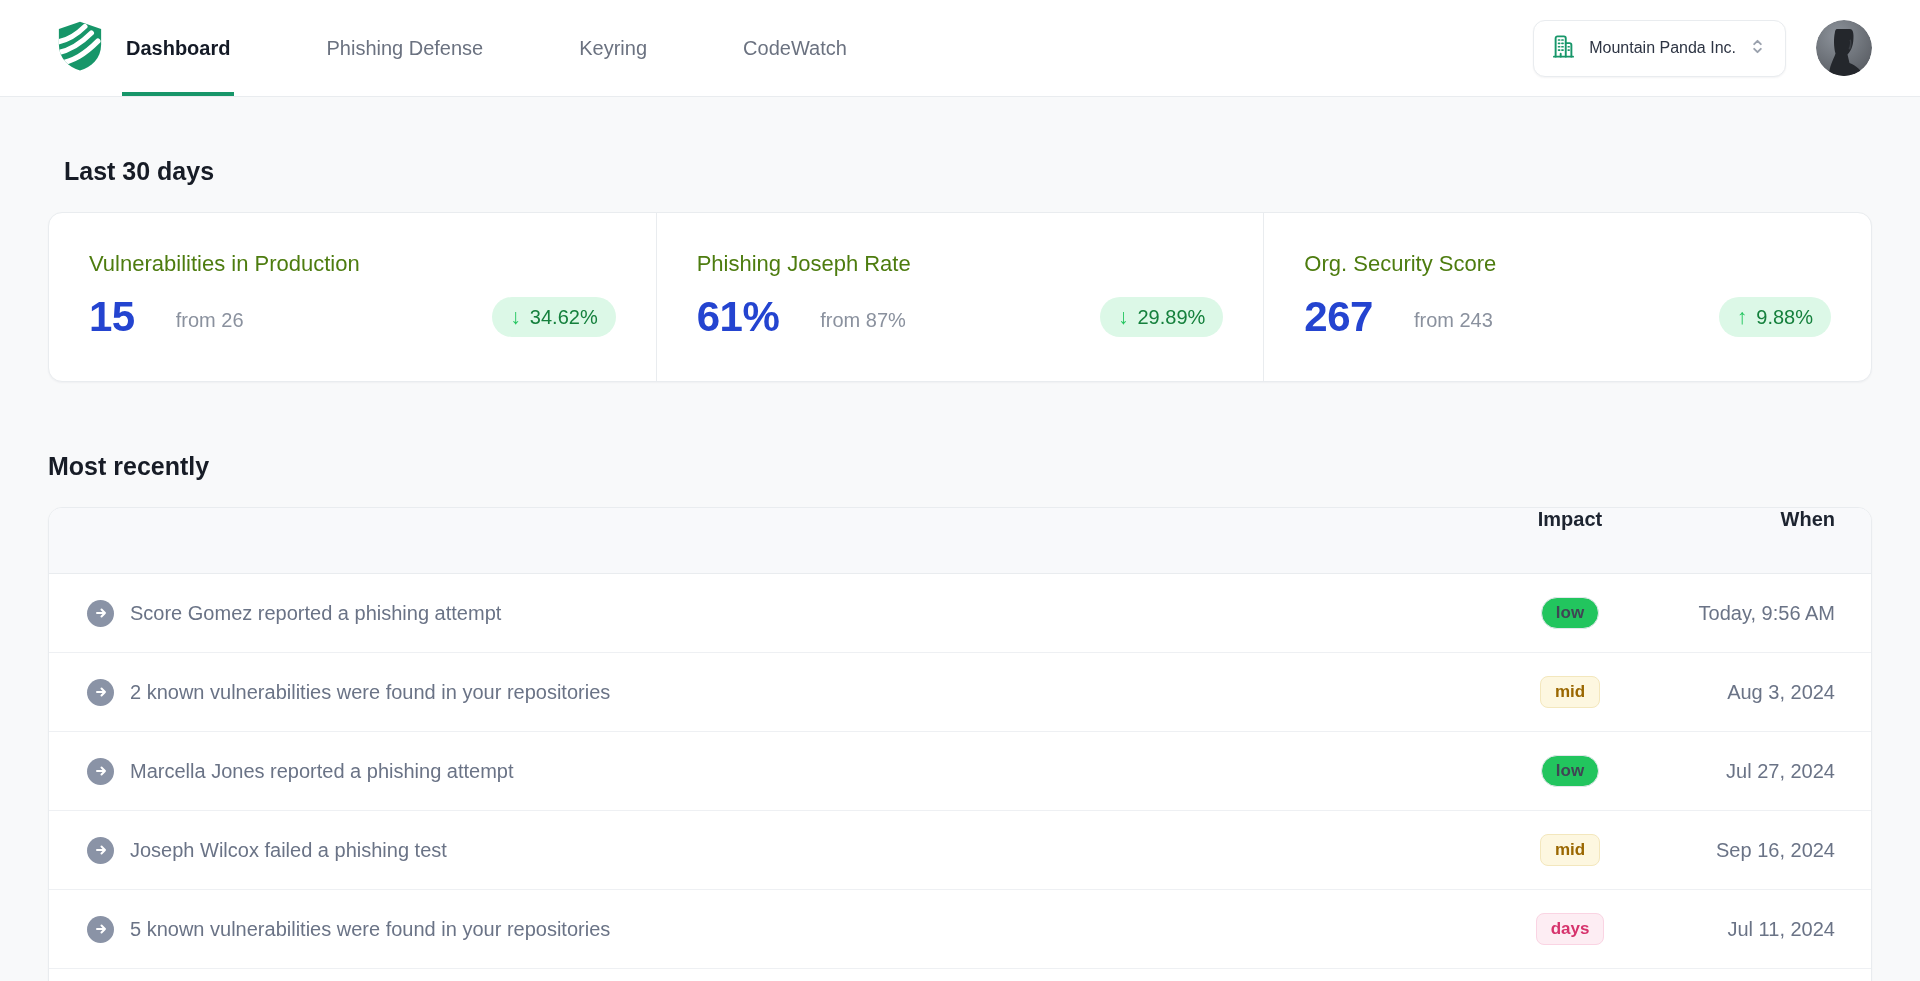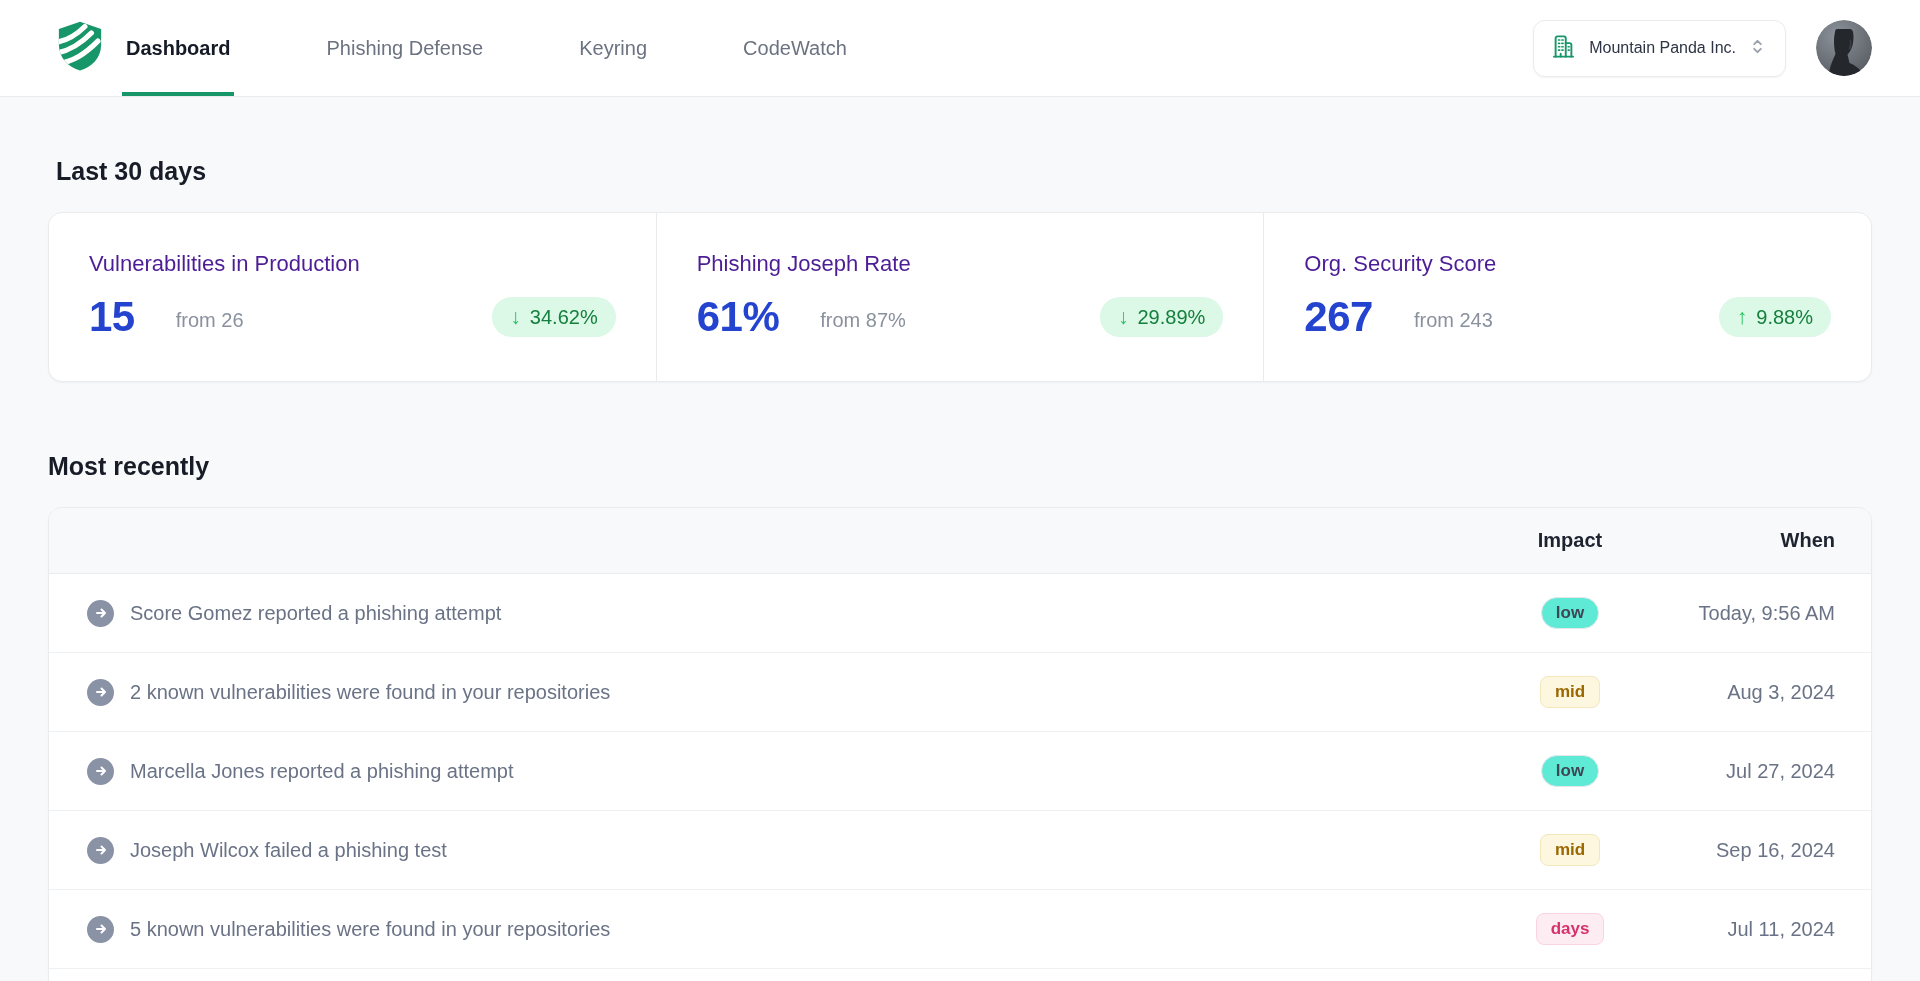--- a/index.html
+++ b/index.html
@@ -34,7 +34,7 @@
   
   .main { padding:0 48px; }
   .section-title { font-size:25px; font-weight:700; color:#171c26; }
-  .section-title.first { margin:60px 8px 26px; }
+  .section-title.first { margin:60px 16px 26px; }
   .section-title.second { margin:70px 0 26px; }
 
   

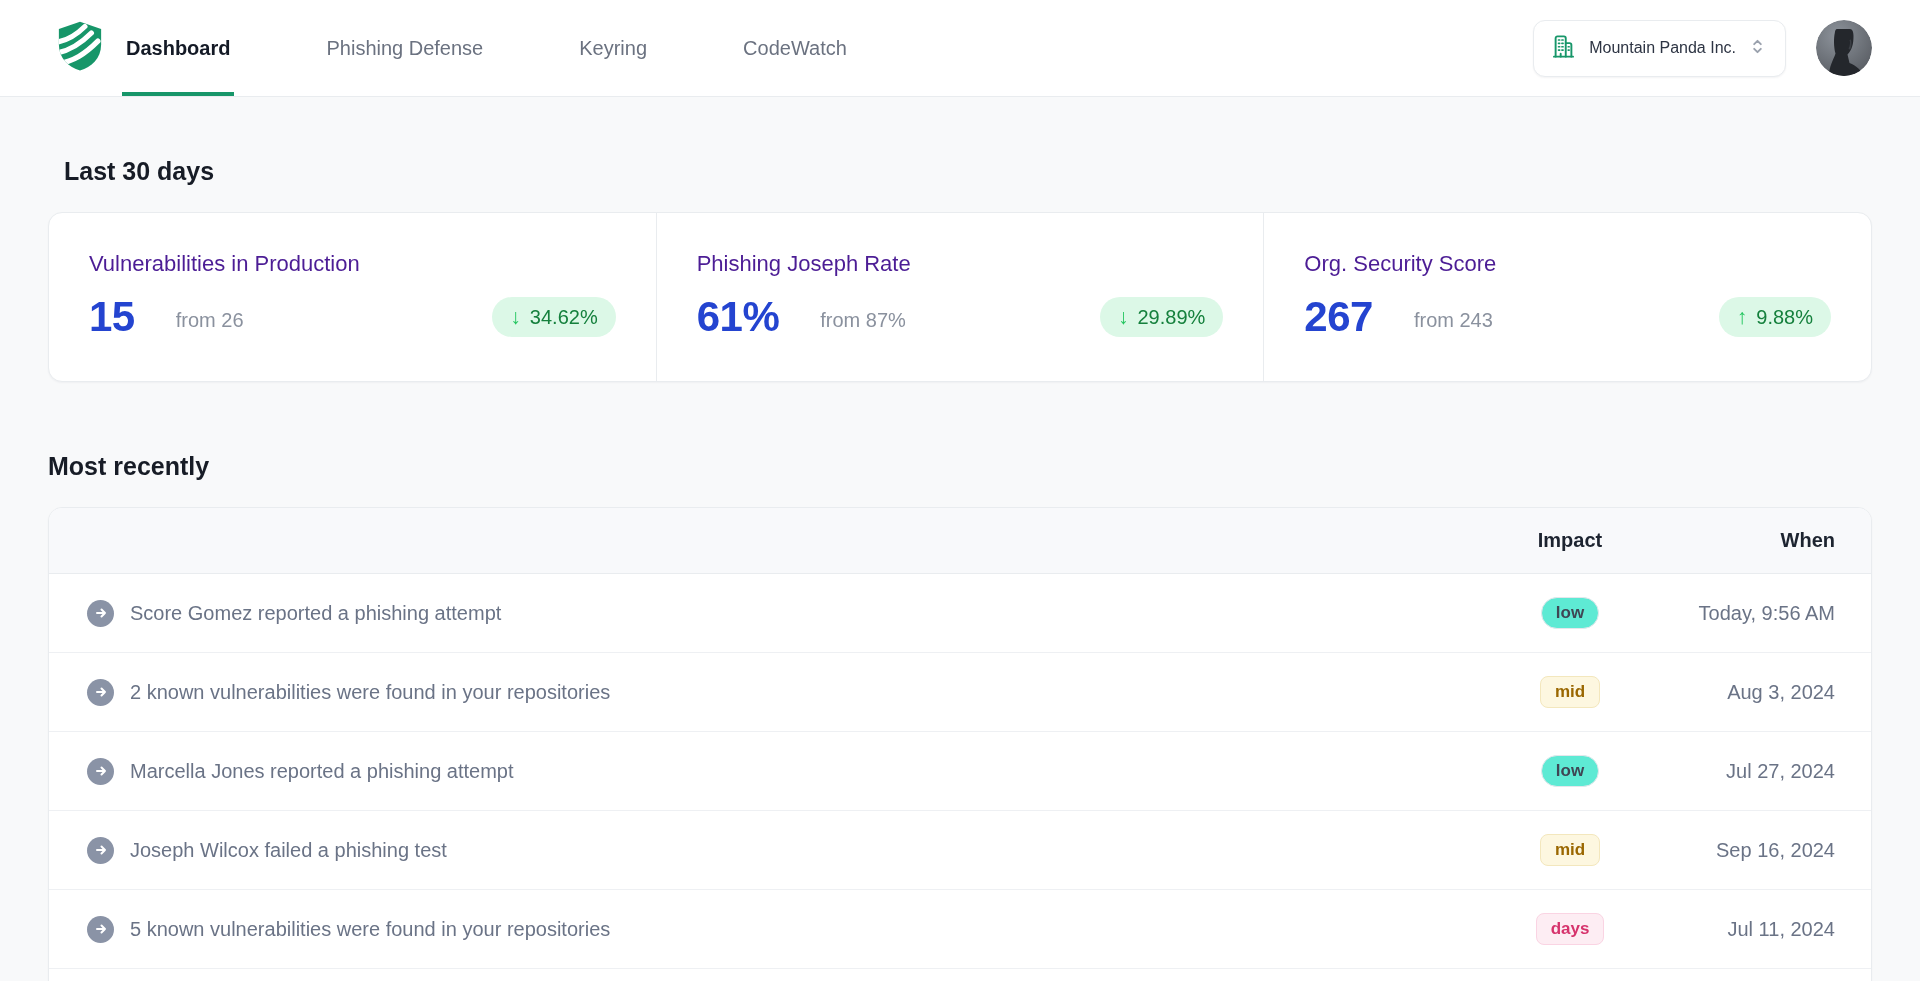--- a/index.html
+++ b/index.html
@@ -44,7 +44,7 @@
   }
   .stat { flex:1 1 0; padding:38px 40px 40px; border-left:1px solid #e9ecef; }
   .stat:first-child { border-left:none; }
-  .stat-title { font-size:22px; color:#4c1d95; }
+  .stat-title { font-size:22px; color:#4d7c0f; }
   .stat-row { display:flex; align-items:center; margin-top:16px;gap:27px; }
   .stat-value { font-size:42px; font-weight:700; color:#2444d0; letter-spacing:-.5px; }
   .stat-from { font-size:20px; color:#8a919e; margin-left:14px; margin-top:6px; }

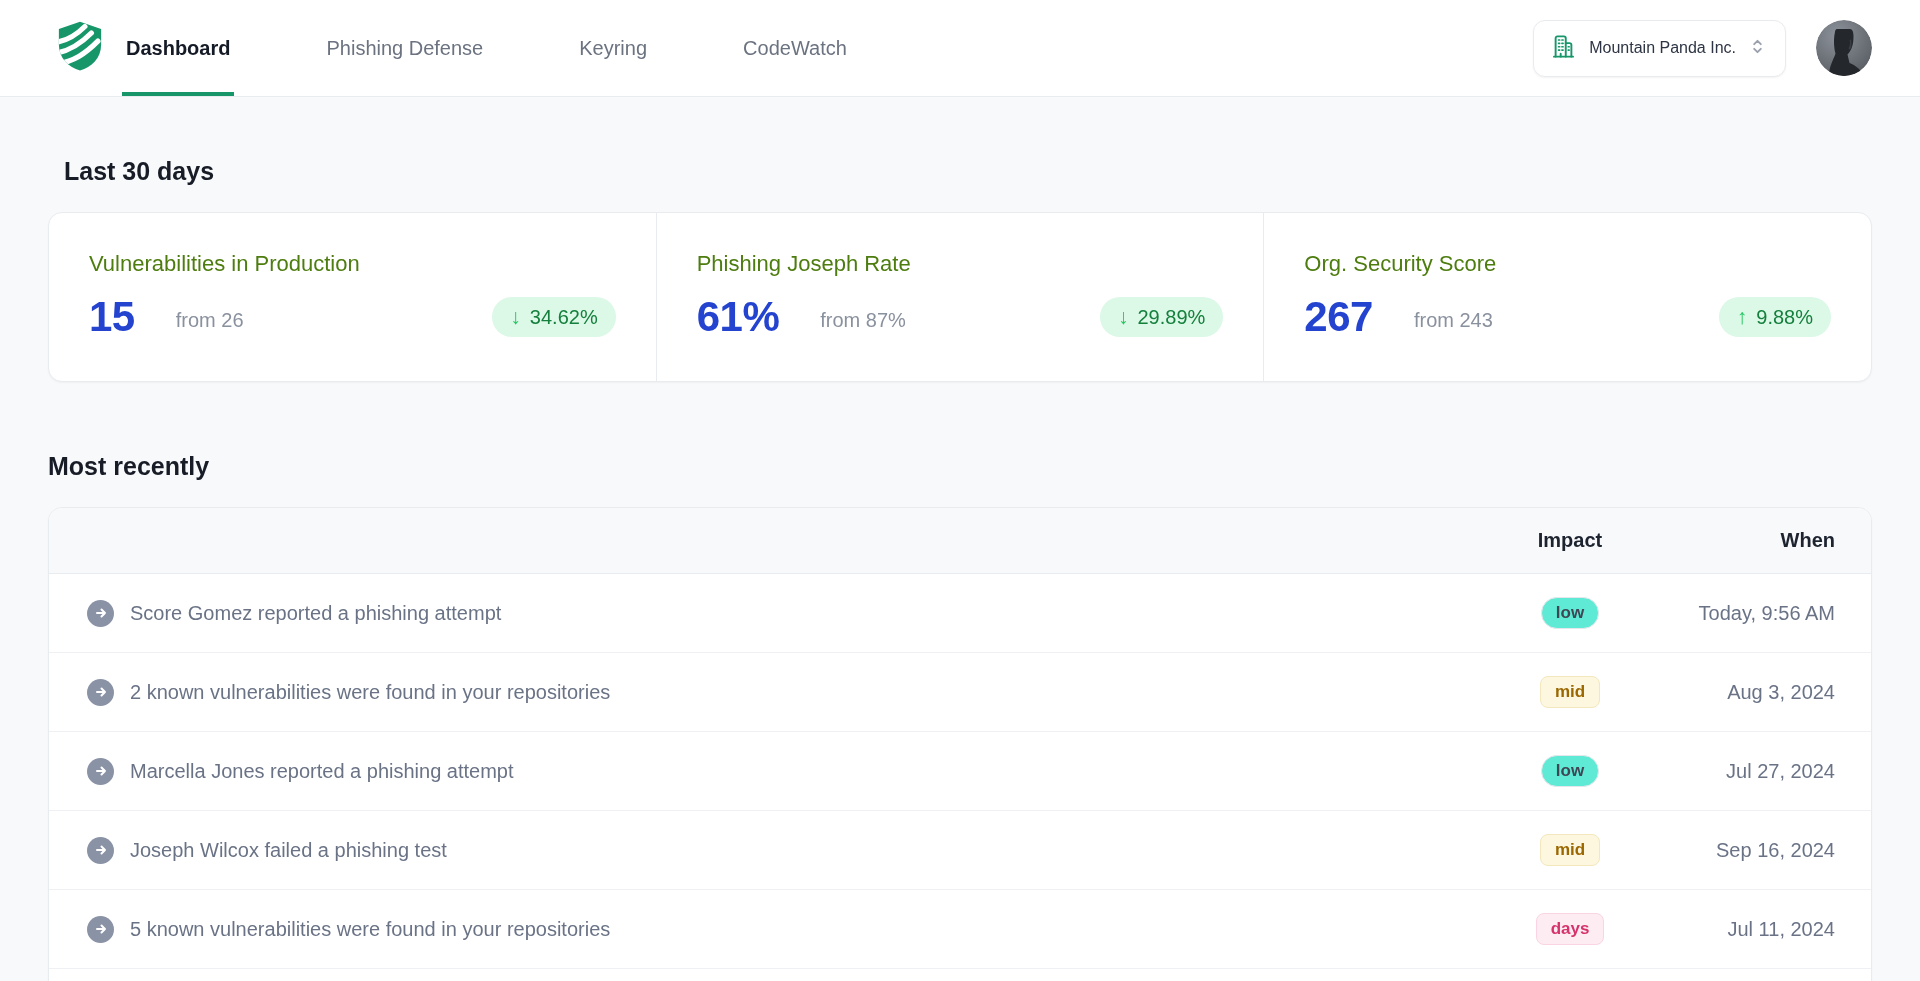--- a/index.html
+++ b/index.html
@@ -61,7 +61,7 @@
     box-shadow:0 1px 2px rgba(16,24,40,.04); overflow:hidden;
   }
   .thead {
-    display:flex; align-items:center; height:66px; padding:0 36px 0 38px;
+    display:flex; height:66px; padding:0 36px 0 38px;
     background:#f8f9fb; border-bottom:1px solid #e9ecef;
     font-size:20px; font-weight:700; color:#1d2430;
   }

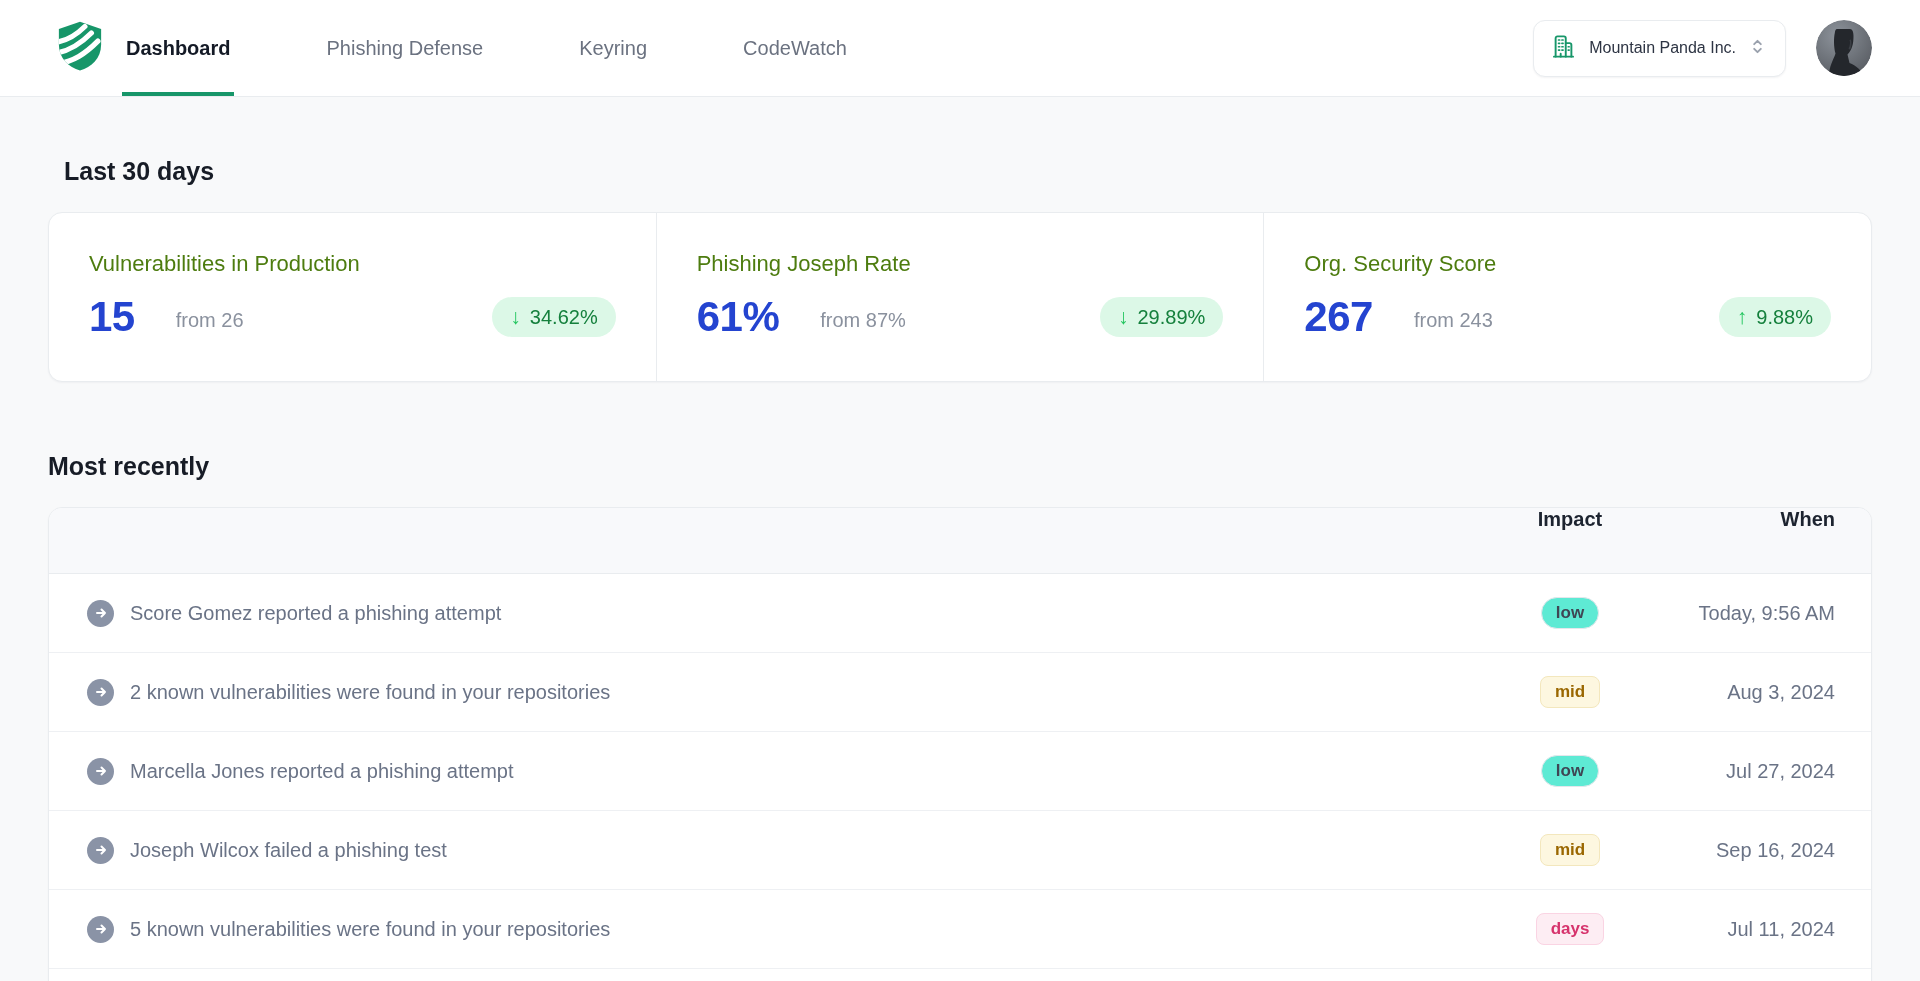--- a/index.html
+++ b/index.html
@@ -82,7 +82,7 @@
     display:inline-block; padding:5px 14px; border-radius:8px;
     font-size:17px; font-weight:600; border:1px solid transparent;
   }
-  .impact-low  { background:#5eead4; border-color:#e4e7ec; color:#3f4654;border-radius:16px; }
+  .impact-low  { background:#22c55e; border-color:#e4e7ec; color:#3f4654;border-radius:16px; }
   .impact-mid  { background:#fdf7e0; border-color:#f3e7bd; color:#9a6700; }
   .impact-high { background:#fdedf3; border-color:#fad4e3; color:#d6336c; }
   .trow.empty { border-bottom:none; }

